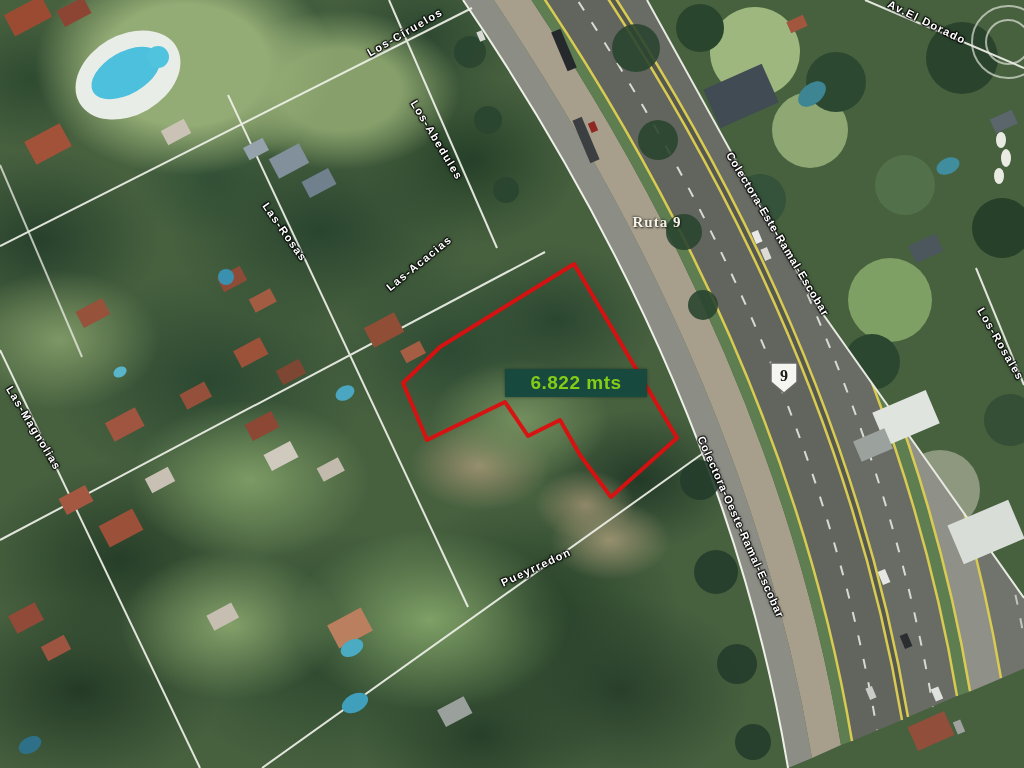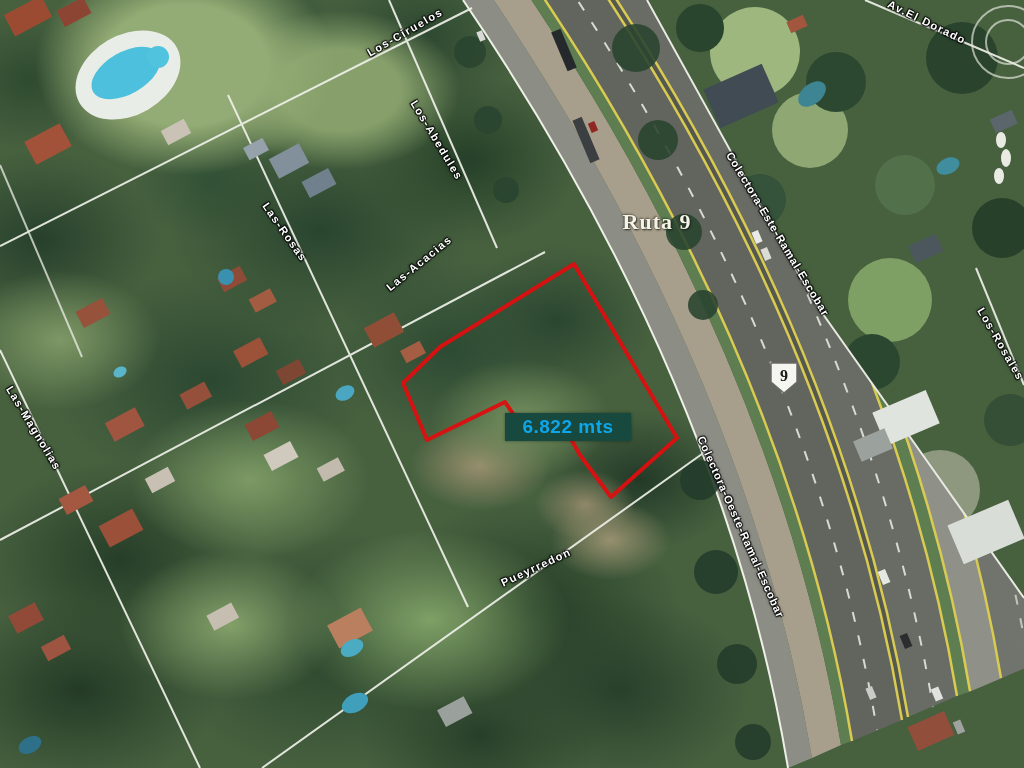--- a/index.html
+++ b/index.html
@@ -45,7 +45,7 @@
   }
   .highway-label{
     position:absolute;left:657px;top:222px;transform:translate(-50%,-50%);
-    font-family:"Liberation Serif", serif;font-size:22px;font-weight:bold;color:#f5f2e6;
+    font-family:"Liberation Serif", serif;font-size:15px;font-weight:bold;color:#f5f2e6;
     letter-spacing:1px;text-shadow:1px 1px 2px rgba(20,25,20,.9), -1px -1px 2px rgba(20,25,20,.5);
   }
   .area-box{

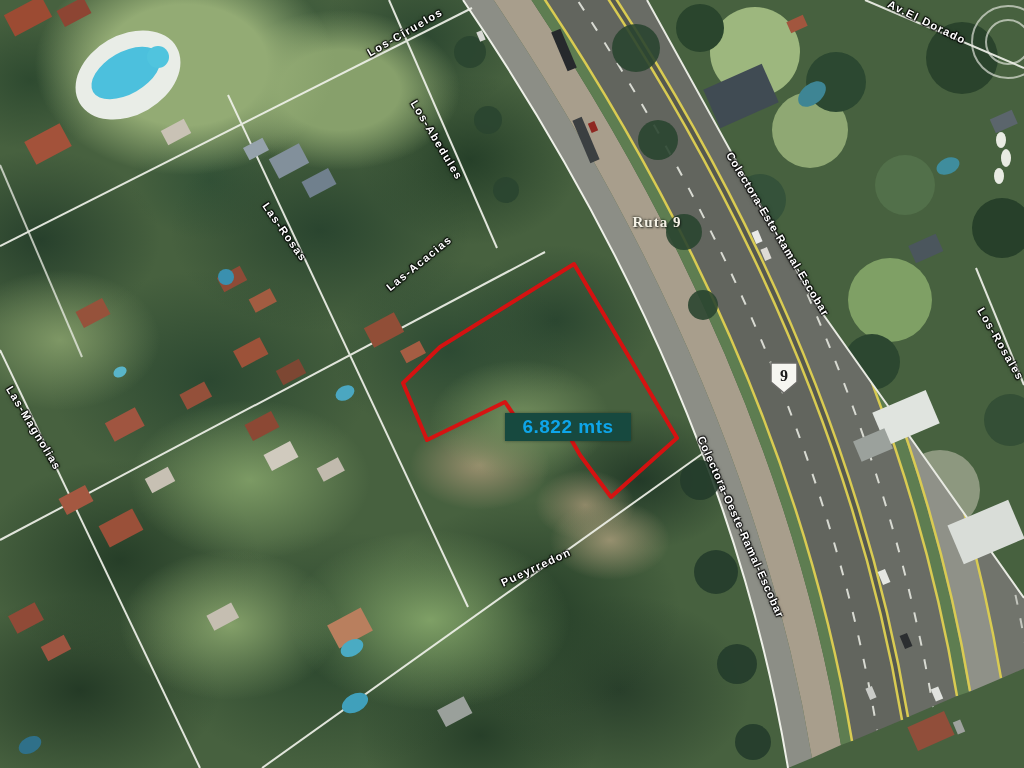--- a/index.html
+++ b/index.html
@@ -49,11 +49,10 @@
     letter-spacing:1px;text-shadow:1px 1px 2px rgba(20,25,20,.9), -1px -1px 2px rgba(20,25,20,.5);
   }
   .area-box{
-    position:absolute;left:505px;top:369px;width:126px;height:28px;background:#17493f;
+    position:absolute;left:505px;top:369px;width:142px;height:28px;background:#17493f;
     display:flex;align-items:center;justify-content:center;
-    color:#0ea5e9;font-size:19px;font-weight:bold;letter-spacing:.5px;
+    color:#84cc16;font-size:19px;font-weight:bold;letter-spacing:.5px;
     box-shadow:0 0 3px rgba(0,0,0,.4);
-    margin-top:44px;
   }
   .shield{position:absolute;left:769px;top:361px;}
 </style>

